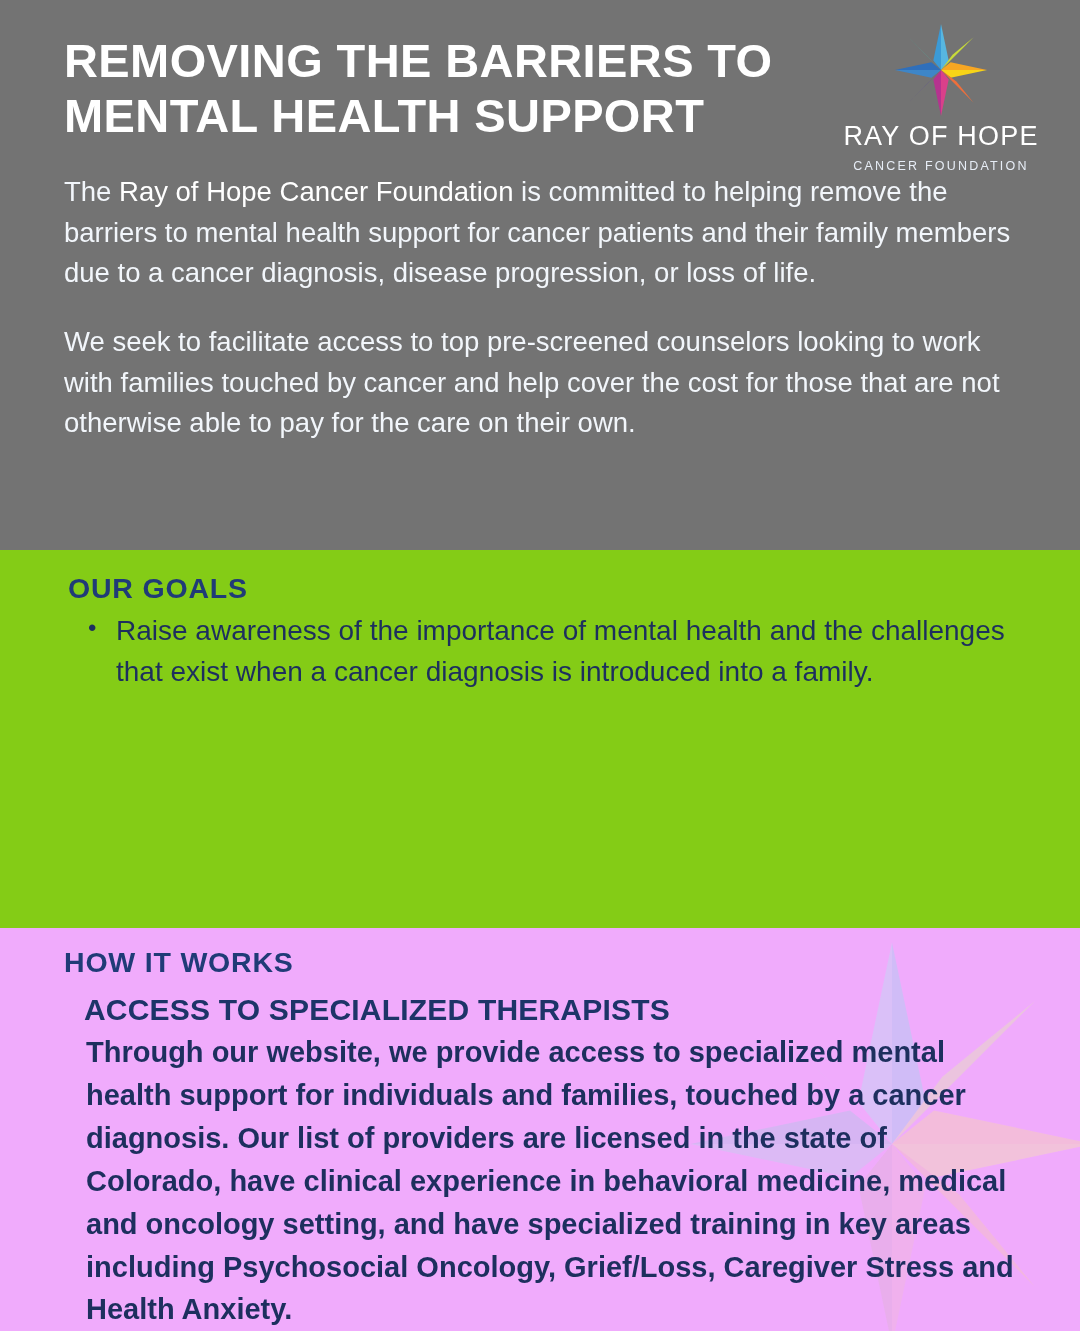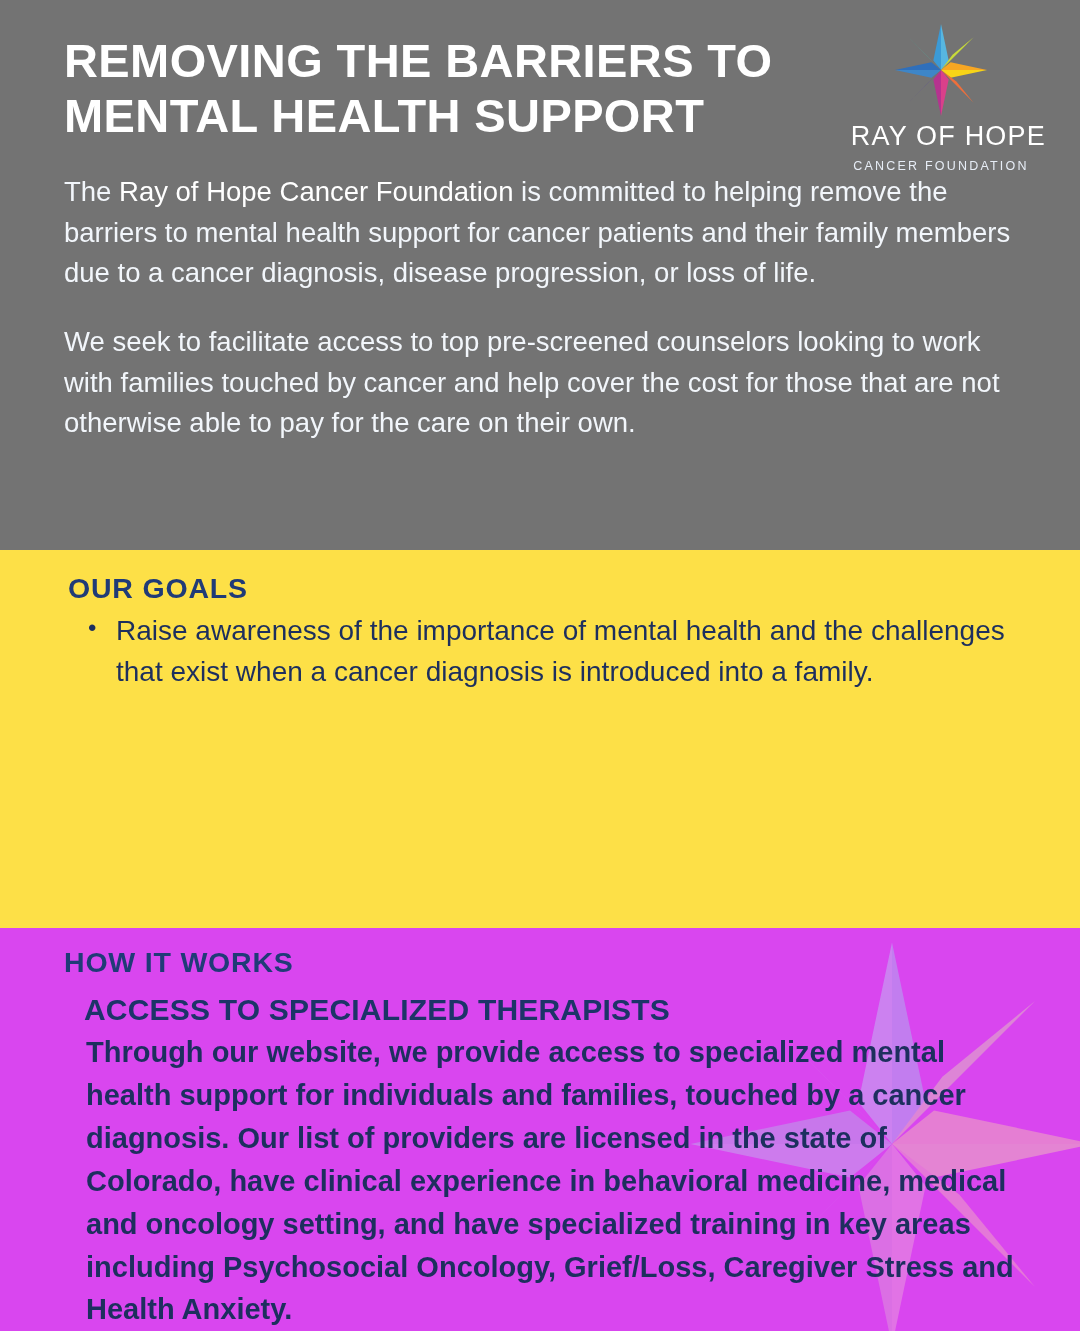--- a/index.html
+++ b/index.html
@@ -75,7 +75,6 @@
     letter-spacing: 1.2px;
     font-weight: 400;
     line-height: 1.1;
-    text-align: right;
   }
   .logo-sub {
     color: #e7edf6;

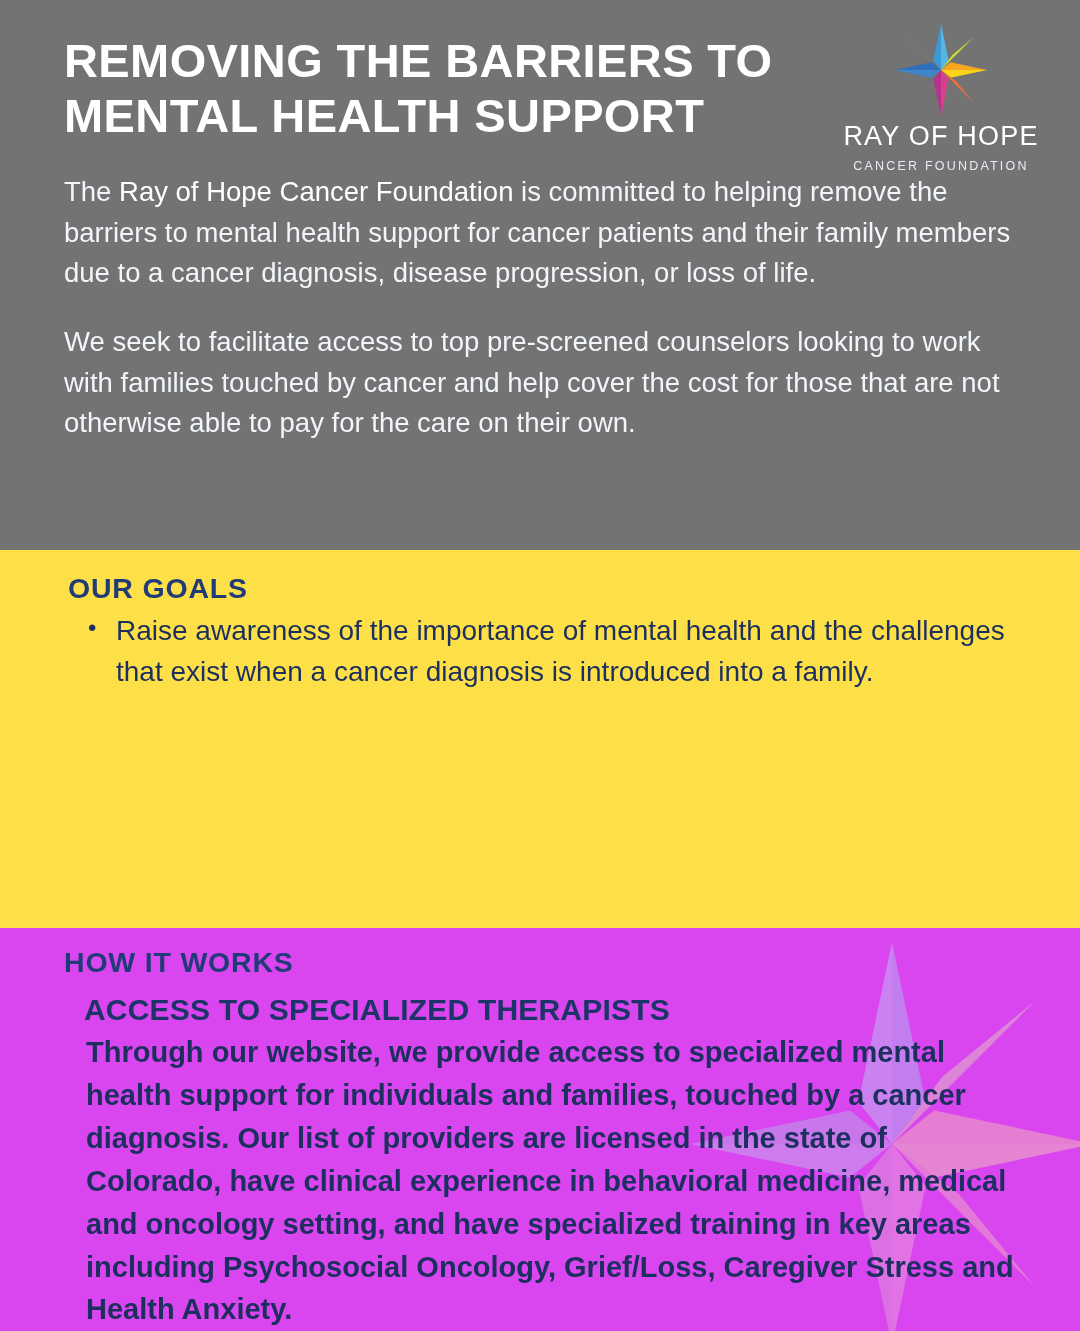--- a/index.html
+++ b/index.html
@@ -86,7 +86,7 @@
 
   
   .goals {
-    background: #fde047;
+    background: #84cc16;
     padding: 22px 62px 24px 68px;
     box-sizing: border-box;
     height: 378px;

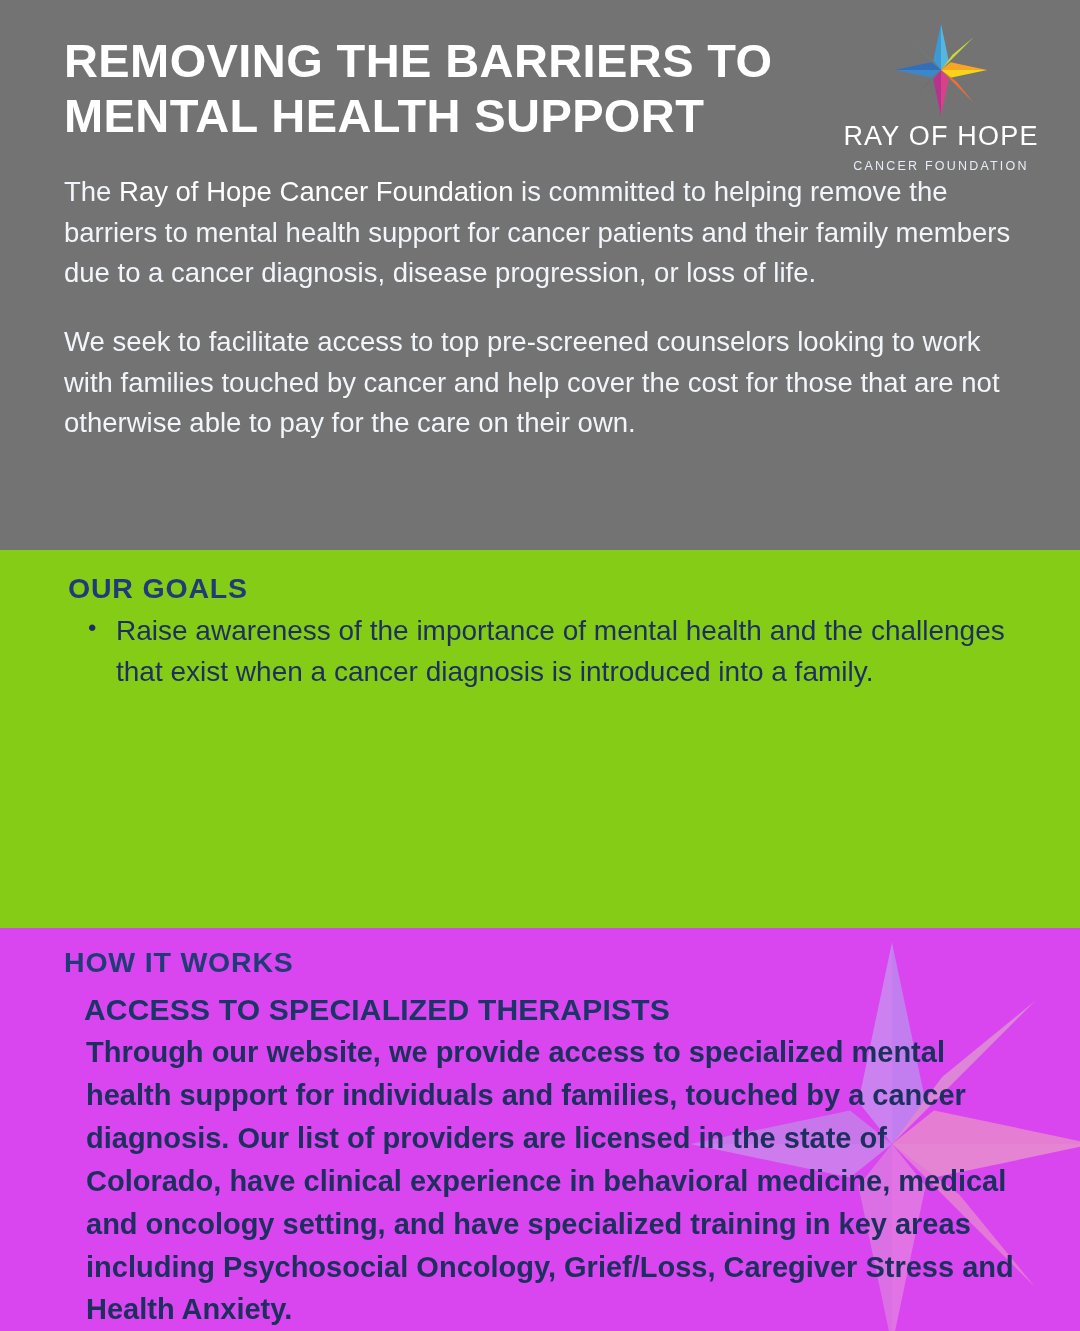--- a/index.html
+++ b/index.html
@@ -125,7 +125,7 @@
 
   
   .how {
-    background: #d946ef;
+    background: #f0abfc;
     padding: 18px 58px 10px 64px;
     box-sizing: border-box;
     flex: 1;

